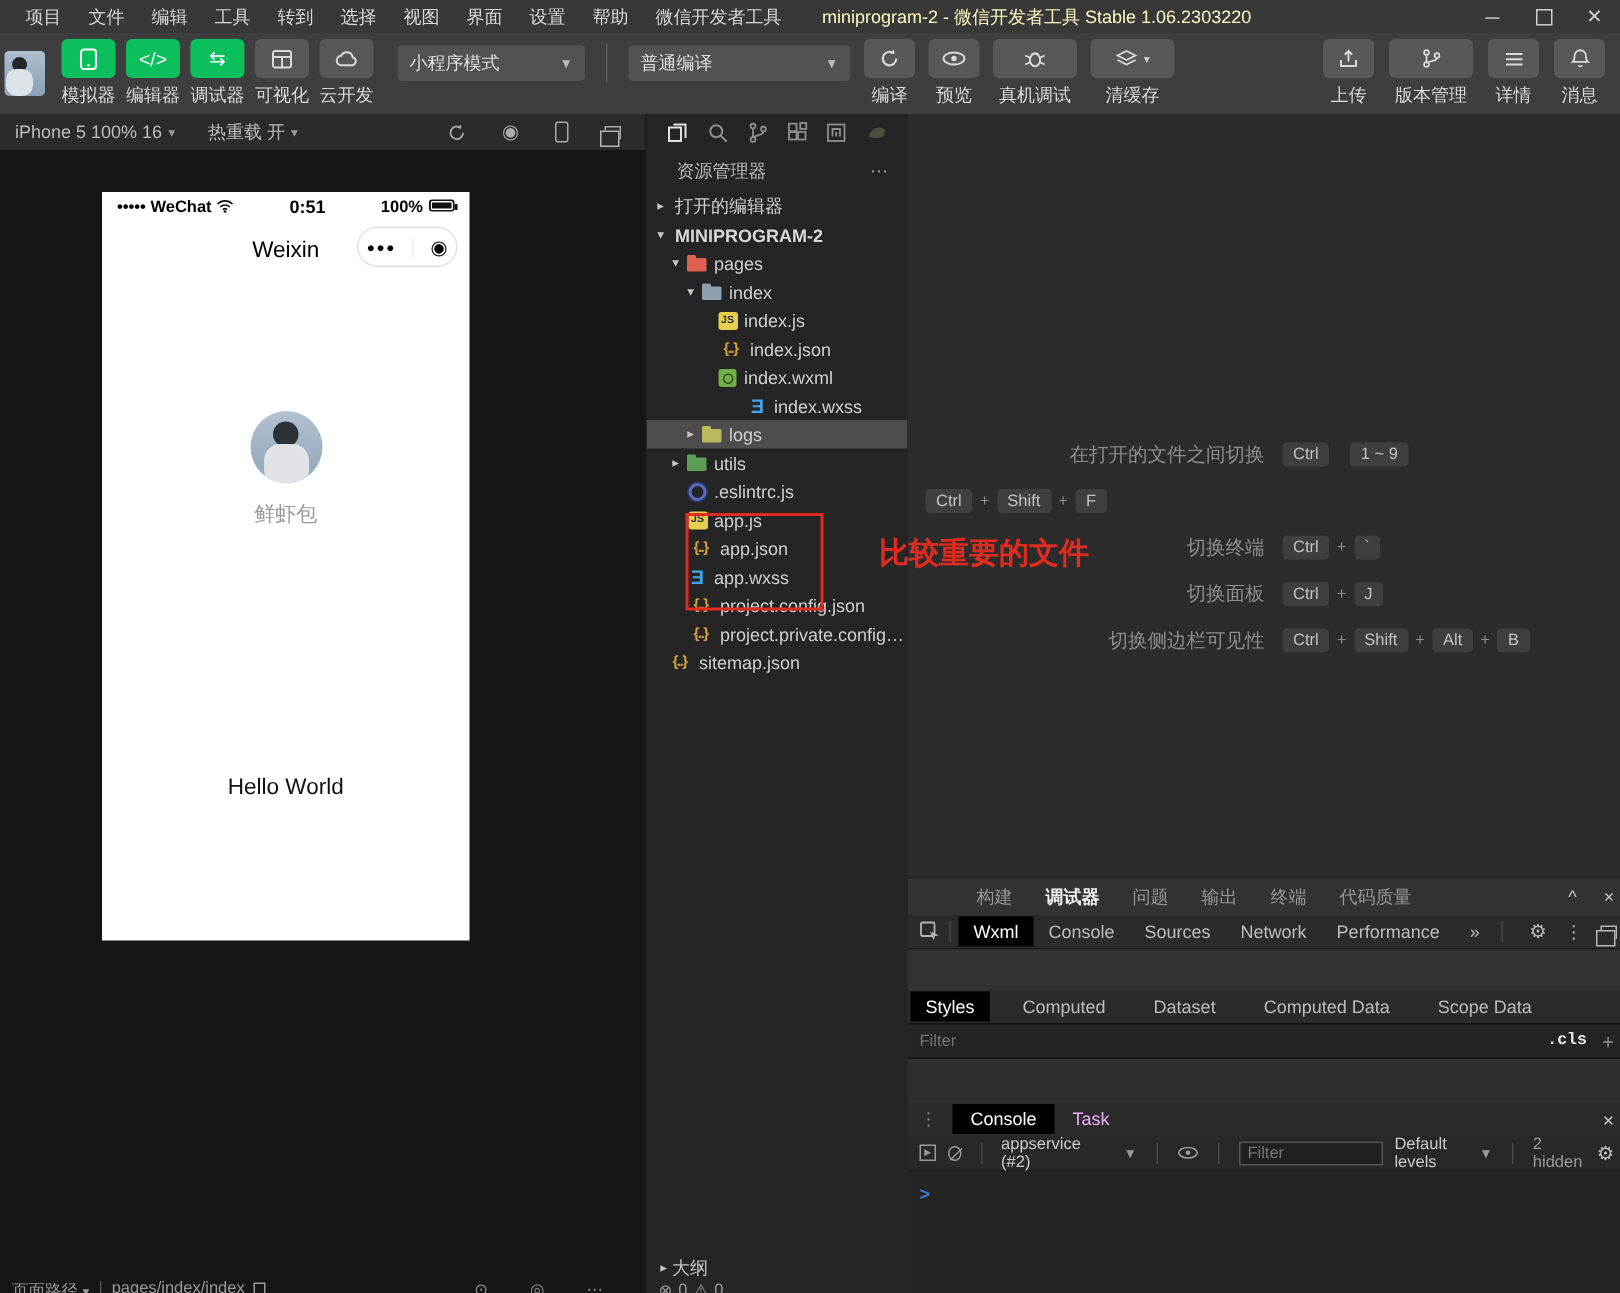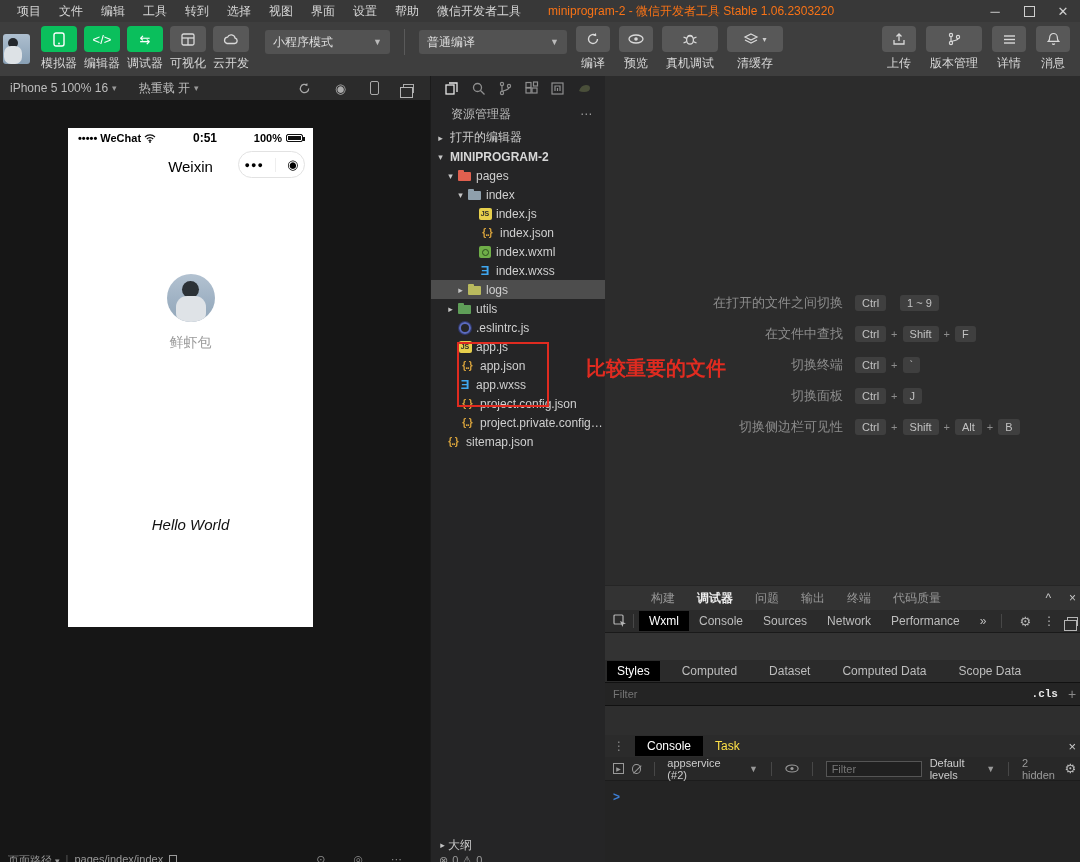--- a/index.html
+++ b/index.html
@@ -11,7 +11,7 @@
   .titlebar { height:22px; background:#383838; display:flex; align-items:center;
     font-size:12px; color:#d6d6d6; padding-left:8px; }
   .menu-item { padding:0 9px; cursor:default; }
-  .window-title { margin-left:18px; color:#f97316; white-space:nowrap; }
+  .window-title { margin-left:18px; color:#fef9c3; white-space:nowrap; }
   .win-controls { margin-left:auto; display:flex; align-items:center; height:100%; }
   .win-btn { width:34px; height:100%; display:flex; align-items:center; justify-content:center;
     color:#cfcfcf; font-size:13px; }

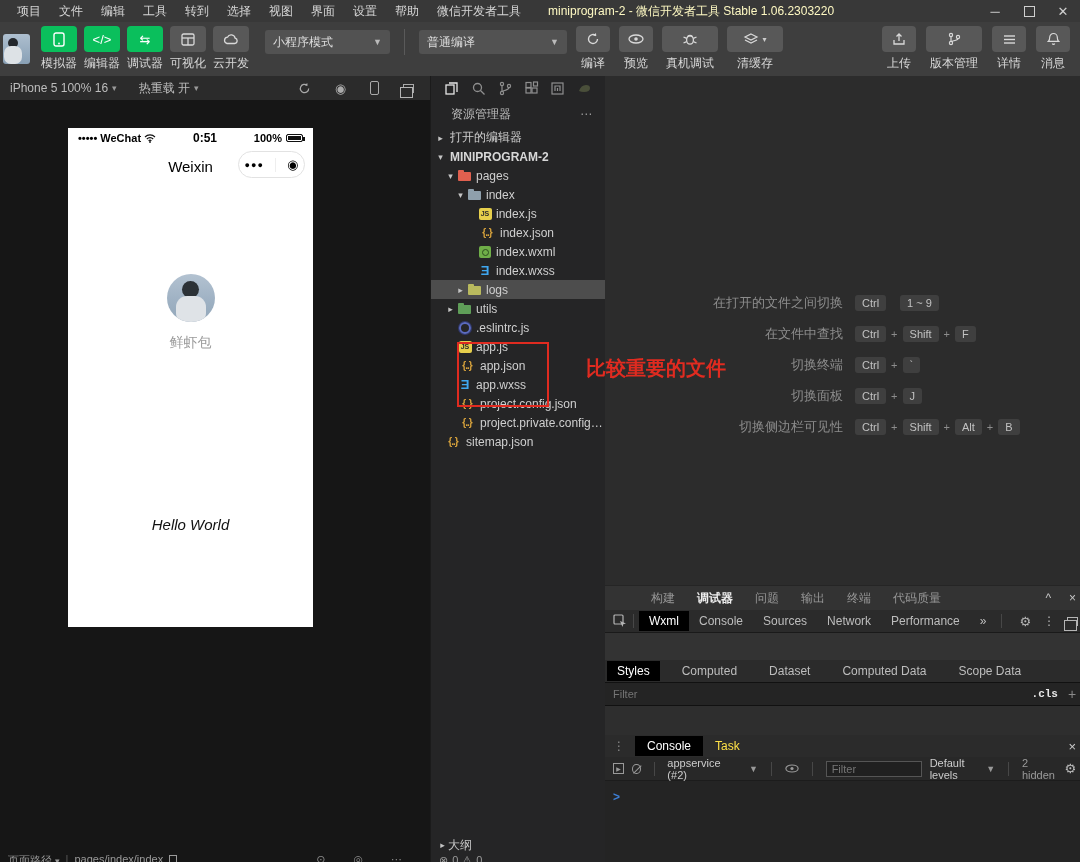--- a/index.html
+++ b/index.html
@@ -495,7 +495,7 @@
           <span class="fic ic-wxml"></span>
           <span class="tlabel">index.wxml</span>
         </div>
-        <div class="tree-row" style="padding-left: 34px;">
+        <div class="tree-row" style="padding-left: 54px;">
           <span class="arrow"></span>
           <span class="fic ic-wxss"></span>
           <span class="tlabel">index.wxss</span>

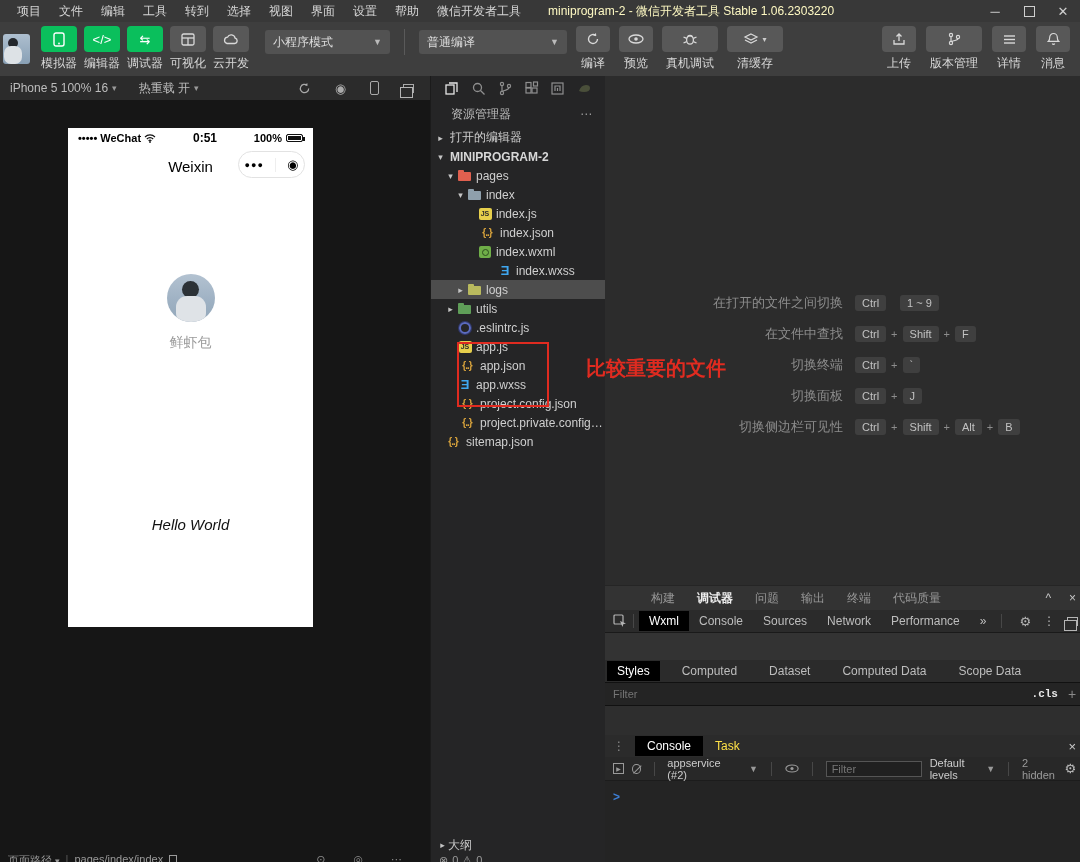--- a/index.html
+++ b/index.html
@@ -572,7 +572,6 @@
             </span>
           </div>
           <div class="sc-row">
-            <span class="sc-label">在文件中查找</span>
             <span class="sc-keys">
               <span class="kbd">Ctrl</span>
               <span class="sc-sep">+</span>

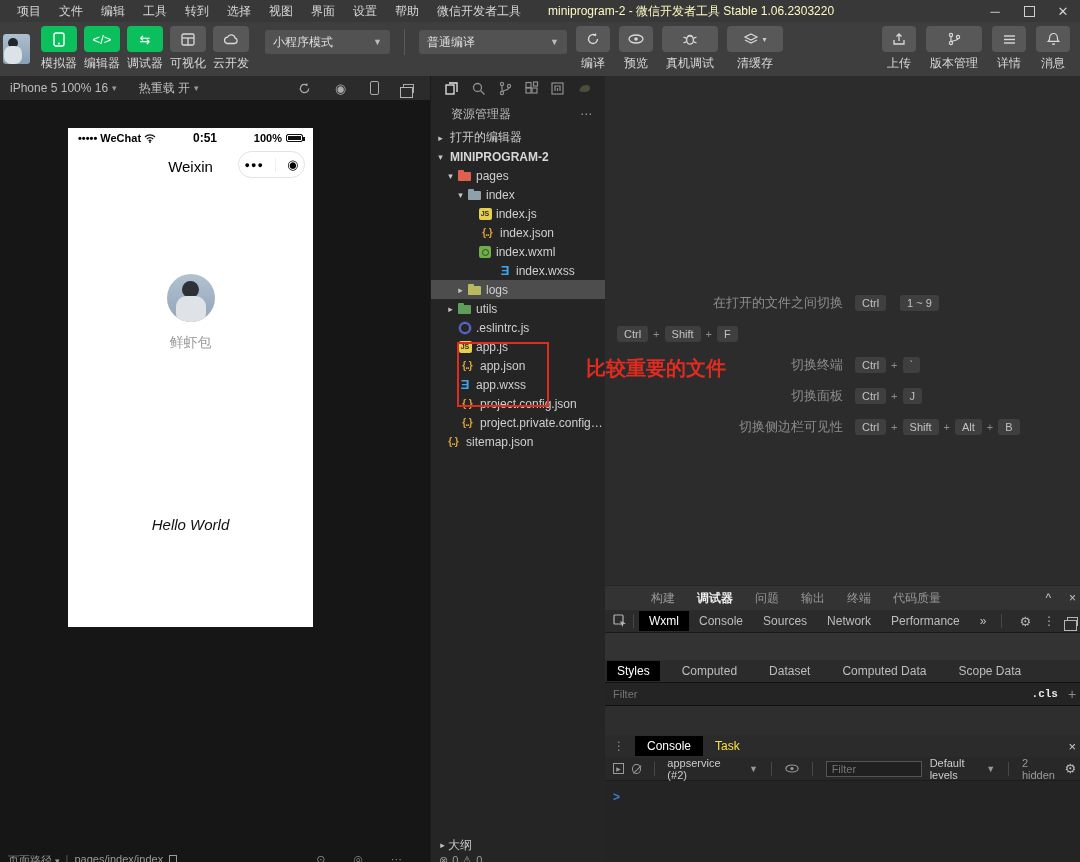--- a/index.html
+++ b/index.html
@@ -79,7 +79,7 @@
   .p-avatar::after { content:""; position:absolute; left:9px; top:22px; width:30px; height:28px;
     border-radius:11px; background:#dfe3e7; }
   .p-name { margin-top:12px; font-size:14px; color:#9a9a9a; }
-  .p-hello { position:absolute; left:0; right:0; top:388px; text-align:center; font-size:15px; color:#111;font-style:italic; }
+  .p-hello { position:absolute; left:0; right:0; top:388px; text-align:center; font-size:15px; color:#111; }
 
   
   .explorer { width:175px; background:#252526; position:relative; flex:none; overflow:hidden;

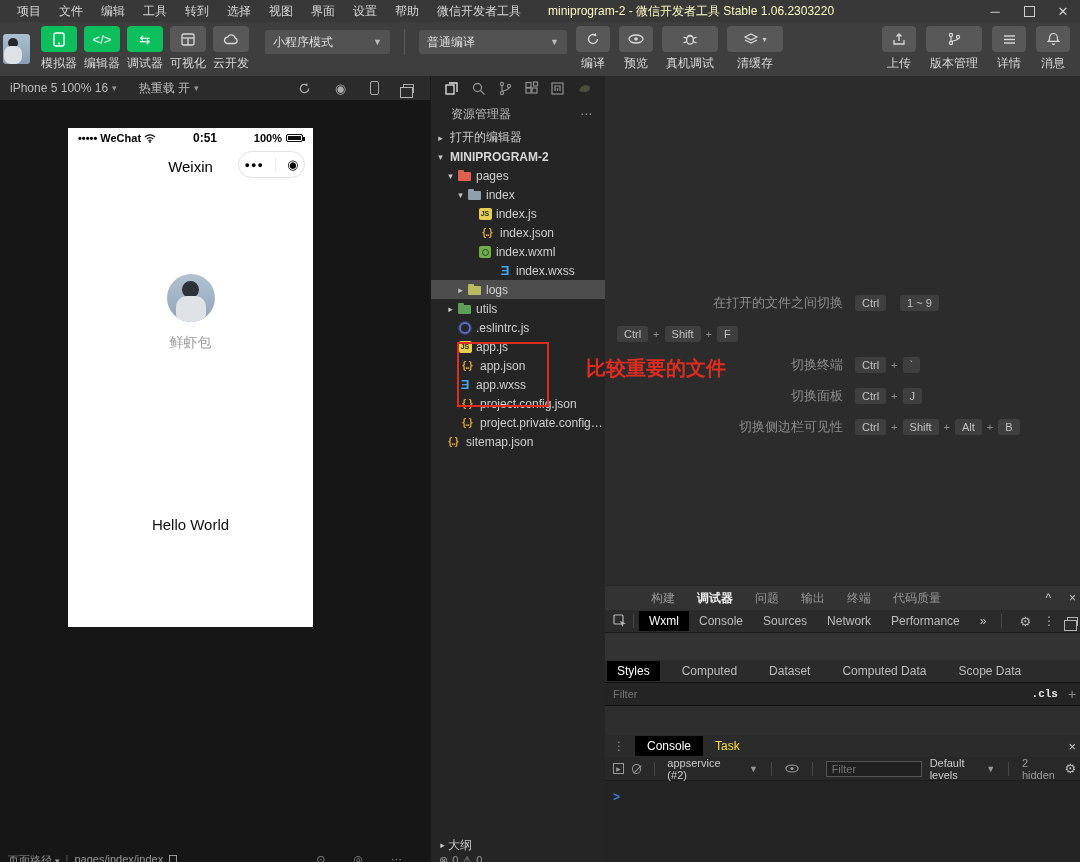--- a/index.html
+++ b/index.html
@@ -169,7 +169,7 @@
   .console-header { height:22px; background:#2b2b2b; display:flex; align-items:center; padding:0 8px; }
   .console-header .dots-v { color:#8a8a8a; margin-right:10px; }
   .console-tabs { display:flex; align-items:center; height:100%; }
-  .console-tabs .tab { font-size:12px; color:#fde047; padding:3px 12px; cursor:pointer; }
+  .console-tabs .tab { font-size:12px; color:#f0abfc; padding:3px 12px; cursor:pointer; }
   .ch-close { margin-left:auto; color:#ccc; font-size:13px; }
   .console-toolbar { height:24px; background:#282828; border-bottom:1px solid #1c1c1c; display:flex;
     align-items:center; padding:0 8px; gap:8px; color:#9a9a9a; font-size:11px; }

